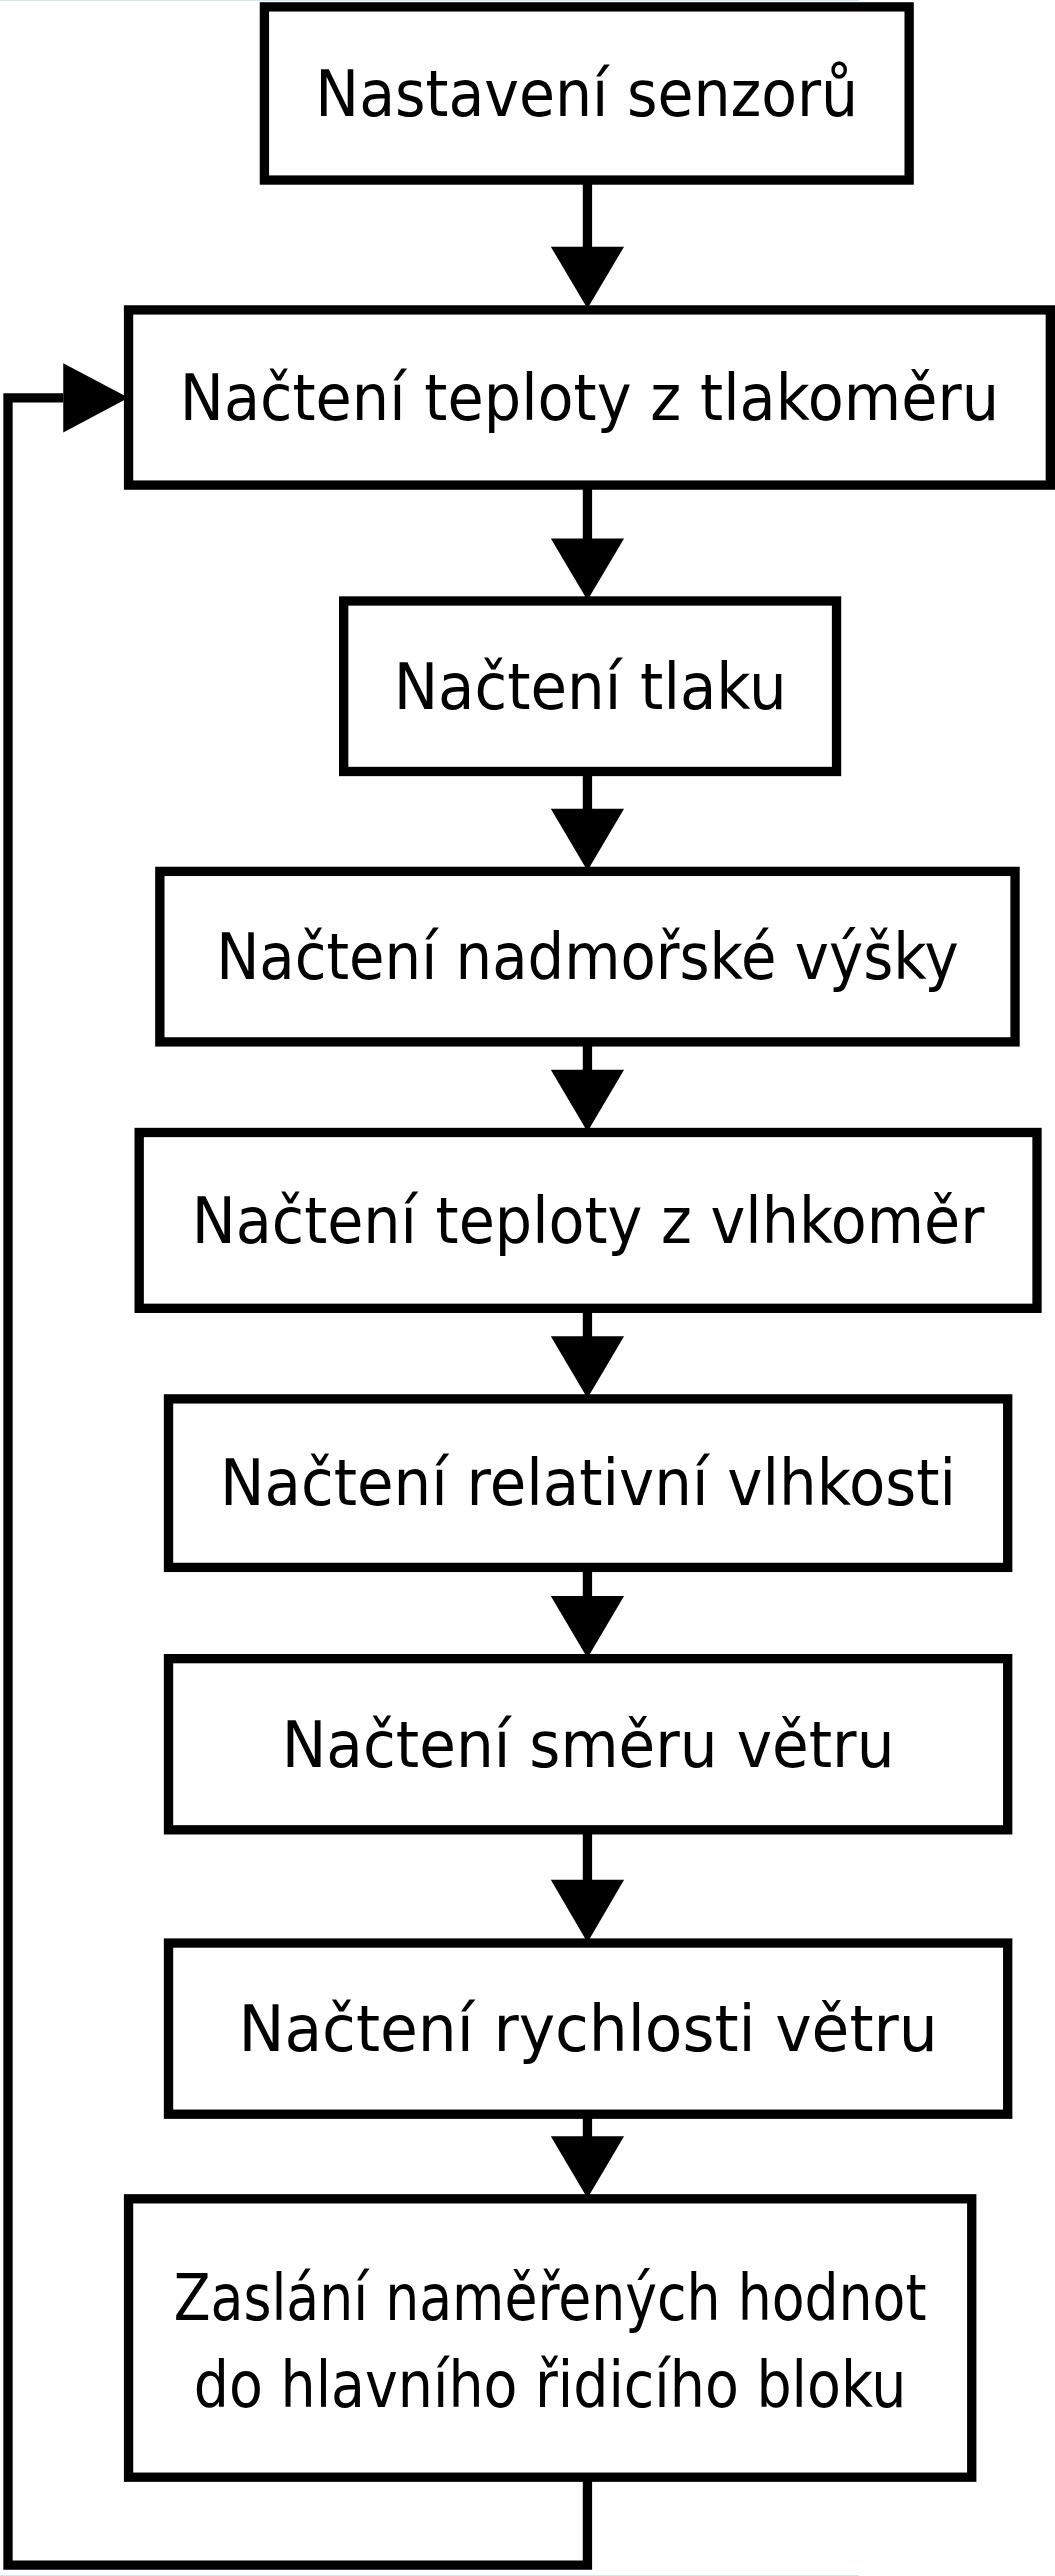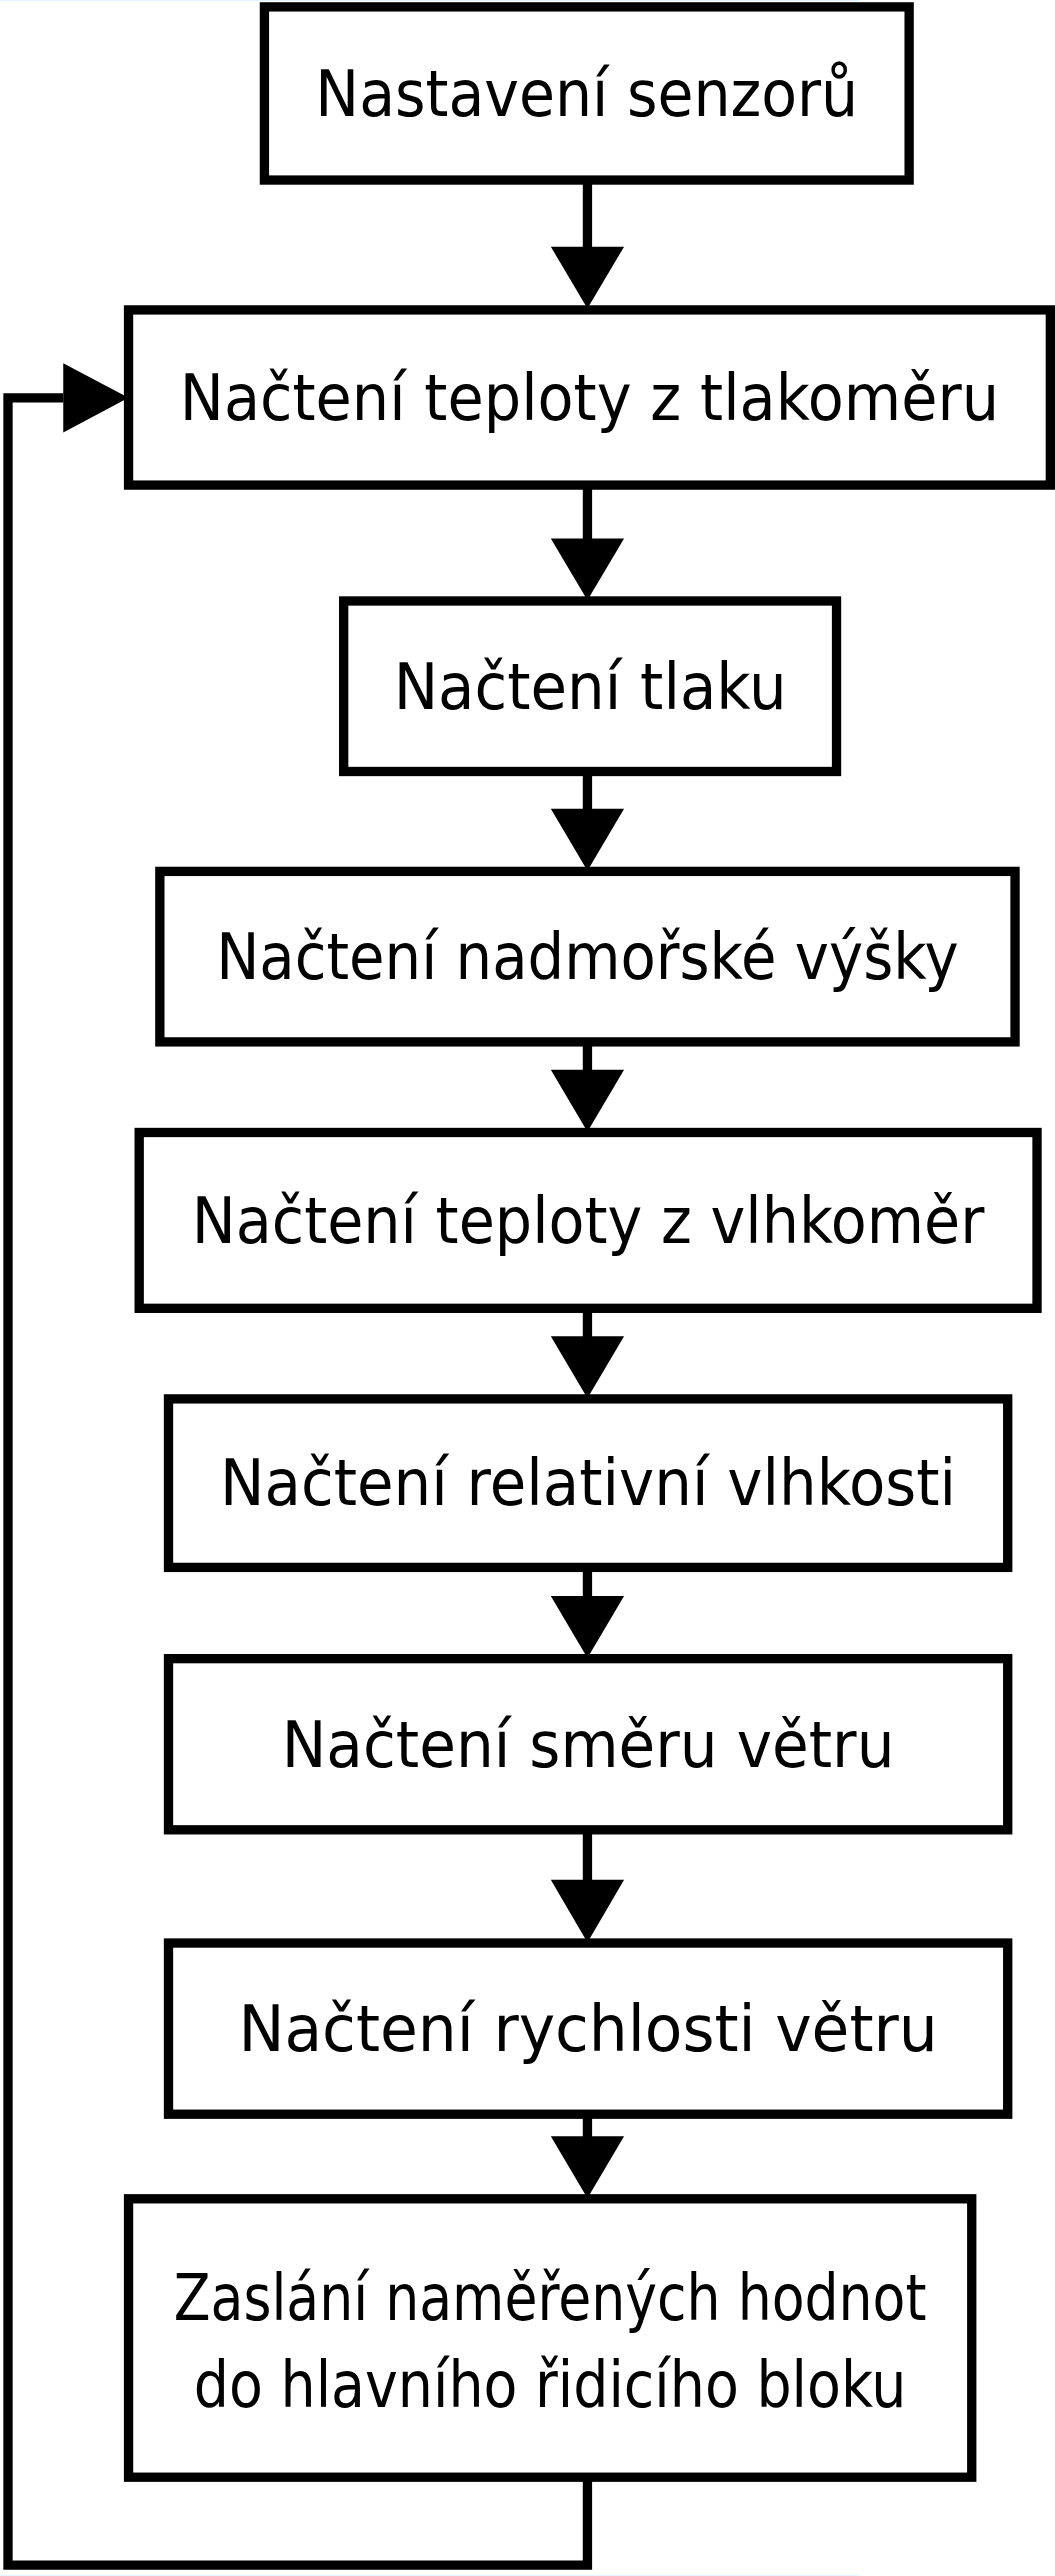--- a/index.html
+++ b/index.html
@@ -11,7 +11,7 @@
     width: 859px;
     height: 2576px;
     position: relative;
-    background: #7dd3fc;
+    background: #3b82f6;
   }
   svg text {
     font-family: "DejaVu Sans", "Liberation Sans", sans-serif;

